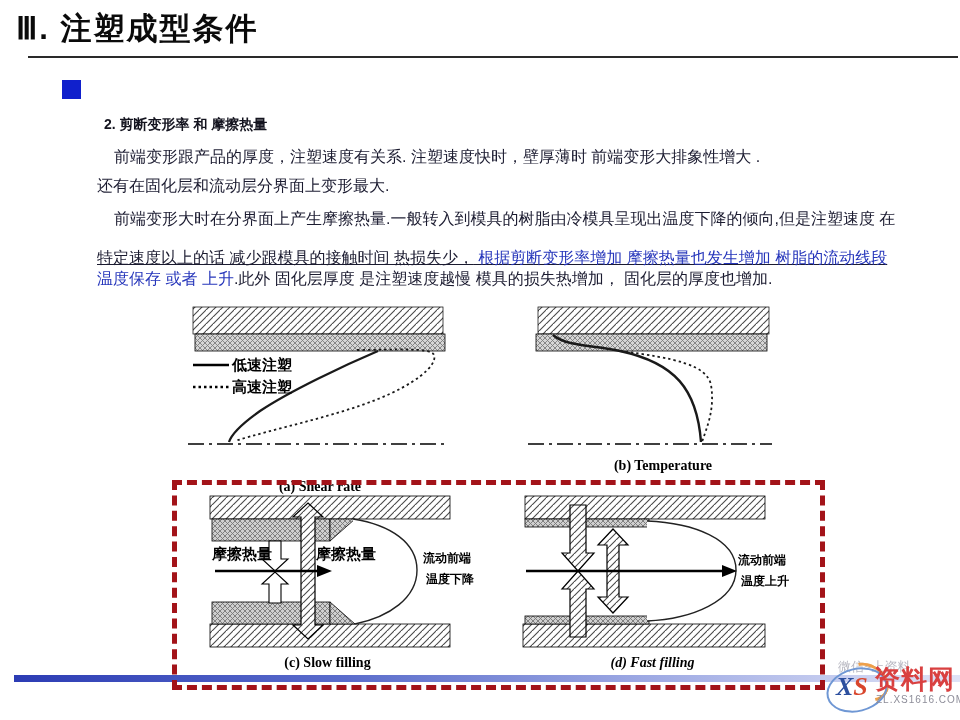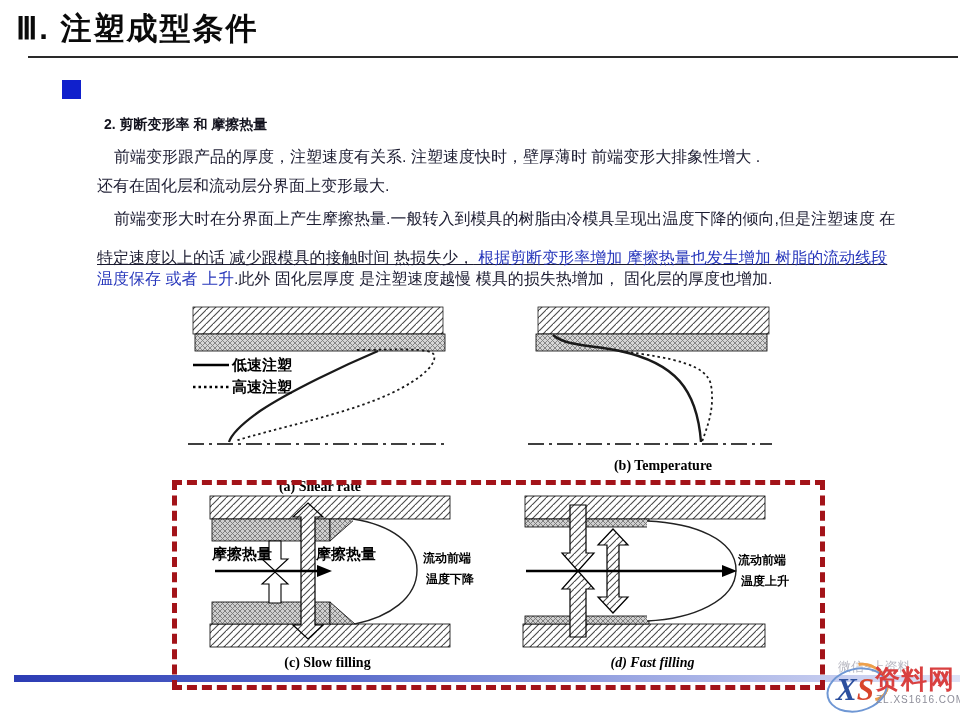--- a/index.html
+++ b/index.html
@@ -46,7 +46,7 @@
   #wm-swoosh{position:absolute;left:26px;top:12px;width:40px;height:30px;border:3px solid transparent;
              border-top-color:#eda04c;border-right-color:#eda04c;border-radius:50%;transform:rotate(30deg);}
   #wm-xs{position:absolute;left:18px;top:20px;font-family:"Liberation Serif",serif;font-style:italic;
-         font-weight:bold;font-size:31px;}
+         font-weight:bold;font-size:26px;}
   #wm-xs .x{color:#2c4f9e;} #wm-xs .s{color:#d8452c;}
   #wm-site{position:absolute;left:56px;top:10px;font-size:26px;font-weight:bold;color:#d94040;
            letter-spacing:1px;}

